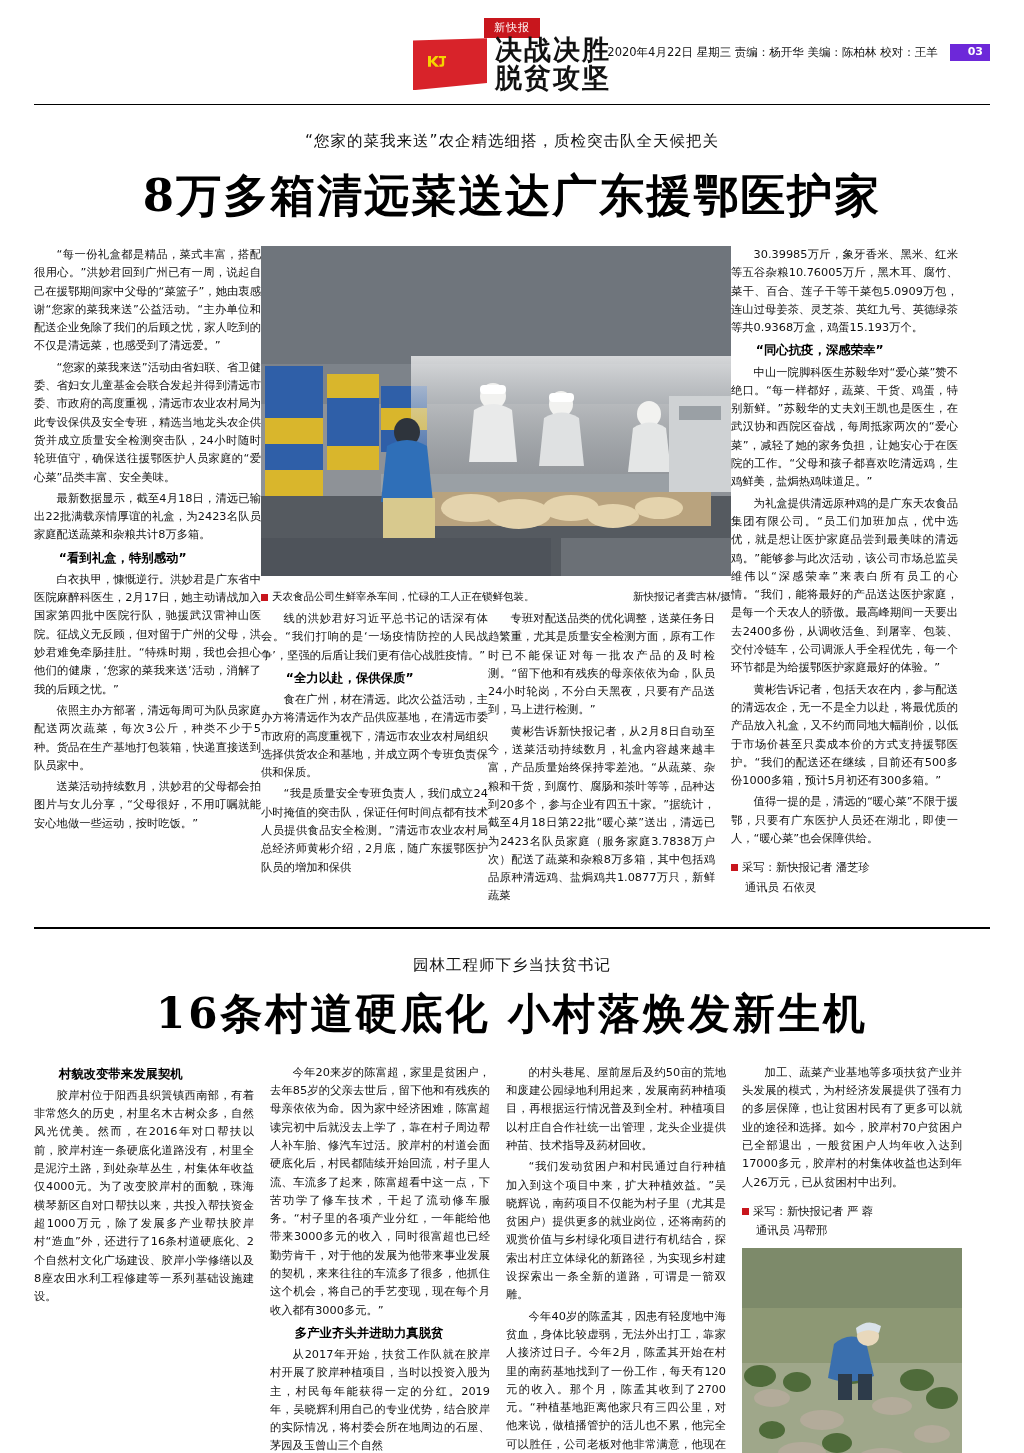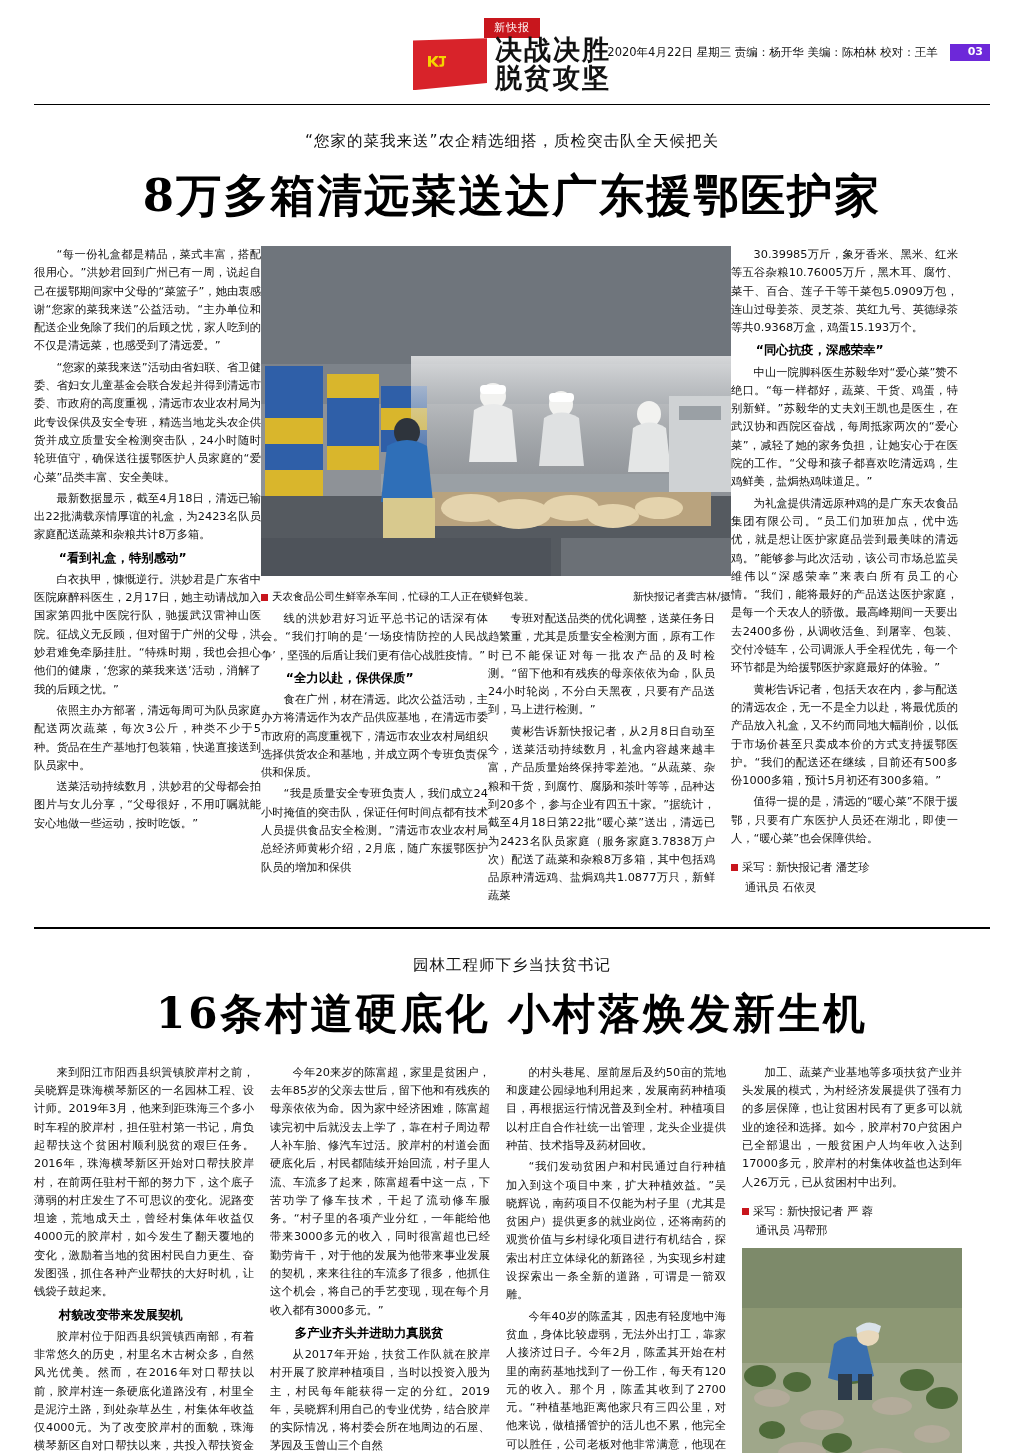--- a/index.html
+++ b/index.html
@@ -358,7 +358,6 @@
 
     <div class="cols4">
       <div class="col4">
-        <p>来到阳江市阳西县织篢镇胶岸村之前，吴晓辉是珠海横琴新区的一名园林工程、设计师。2019年3月，他来到距珠海三个多小时车程的胶岸村，担任驻村第一书记，肩负起帮扶这个贫困村顺利脱贫的艰巨任务。2016年，珠海横琴新区开始对口帮扶胶岸村，在前两任驻村干部的努力下，这个底子薄弱的村庄发生了不可思议的变化。泥路变坦途，荒地成天土，曾经村集体年收益仅4000元的胶岸村，如今发生了翻天覆地的变化，激励着当地的贫困村民自力更生、奋发图强，抓住各种产业帮扶的大好时机，让钱袋子鼓起来。</p>
         <p class="subhead">村貌改变带来发展契机</p>
         <p>胶岸村位于阳西县织篢镇西南部，有着非常悠久的历史，村里名木古树众多，自然风光优美。然而，在2016年对口帮扶以前，胶岸村连一条硬底化道路没有，村里全是泥泞土路，到处杂草丛生，村集体年收益仅4000元。为了改变胶岸村的面貌，珠海横琴新区自对口帮扶以来，共投入帮扶资金超1000万元，除了发展多产业帮扶胶岸村“造血”外，还进行了16条村道硬底化、2个自然村文化广场建设、胶岸小学修缮以及8座农田水利工程修建等一系列基础设施建设。</p>
       </div>

